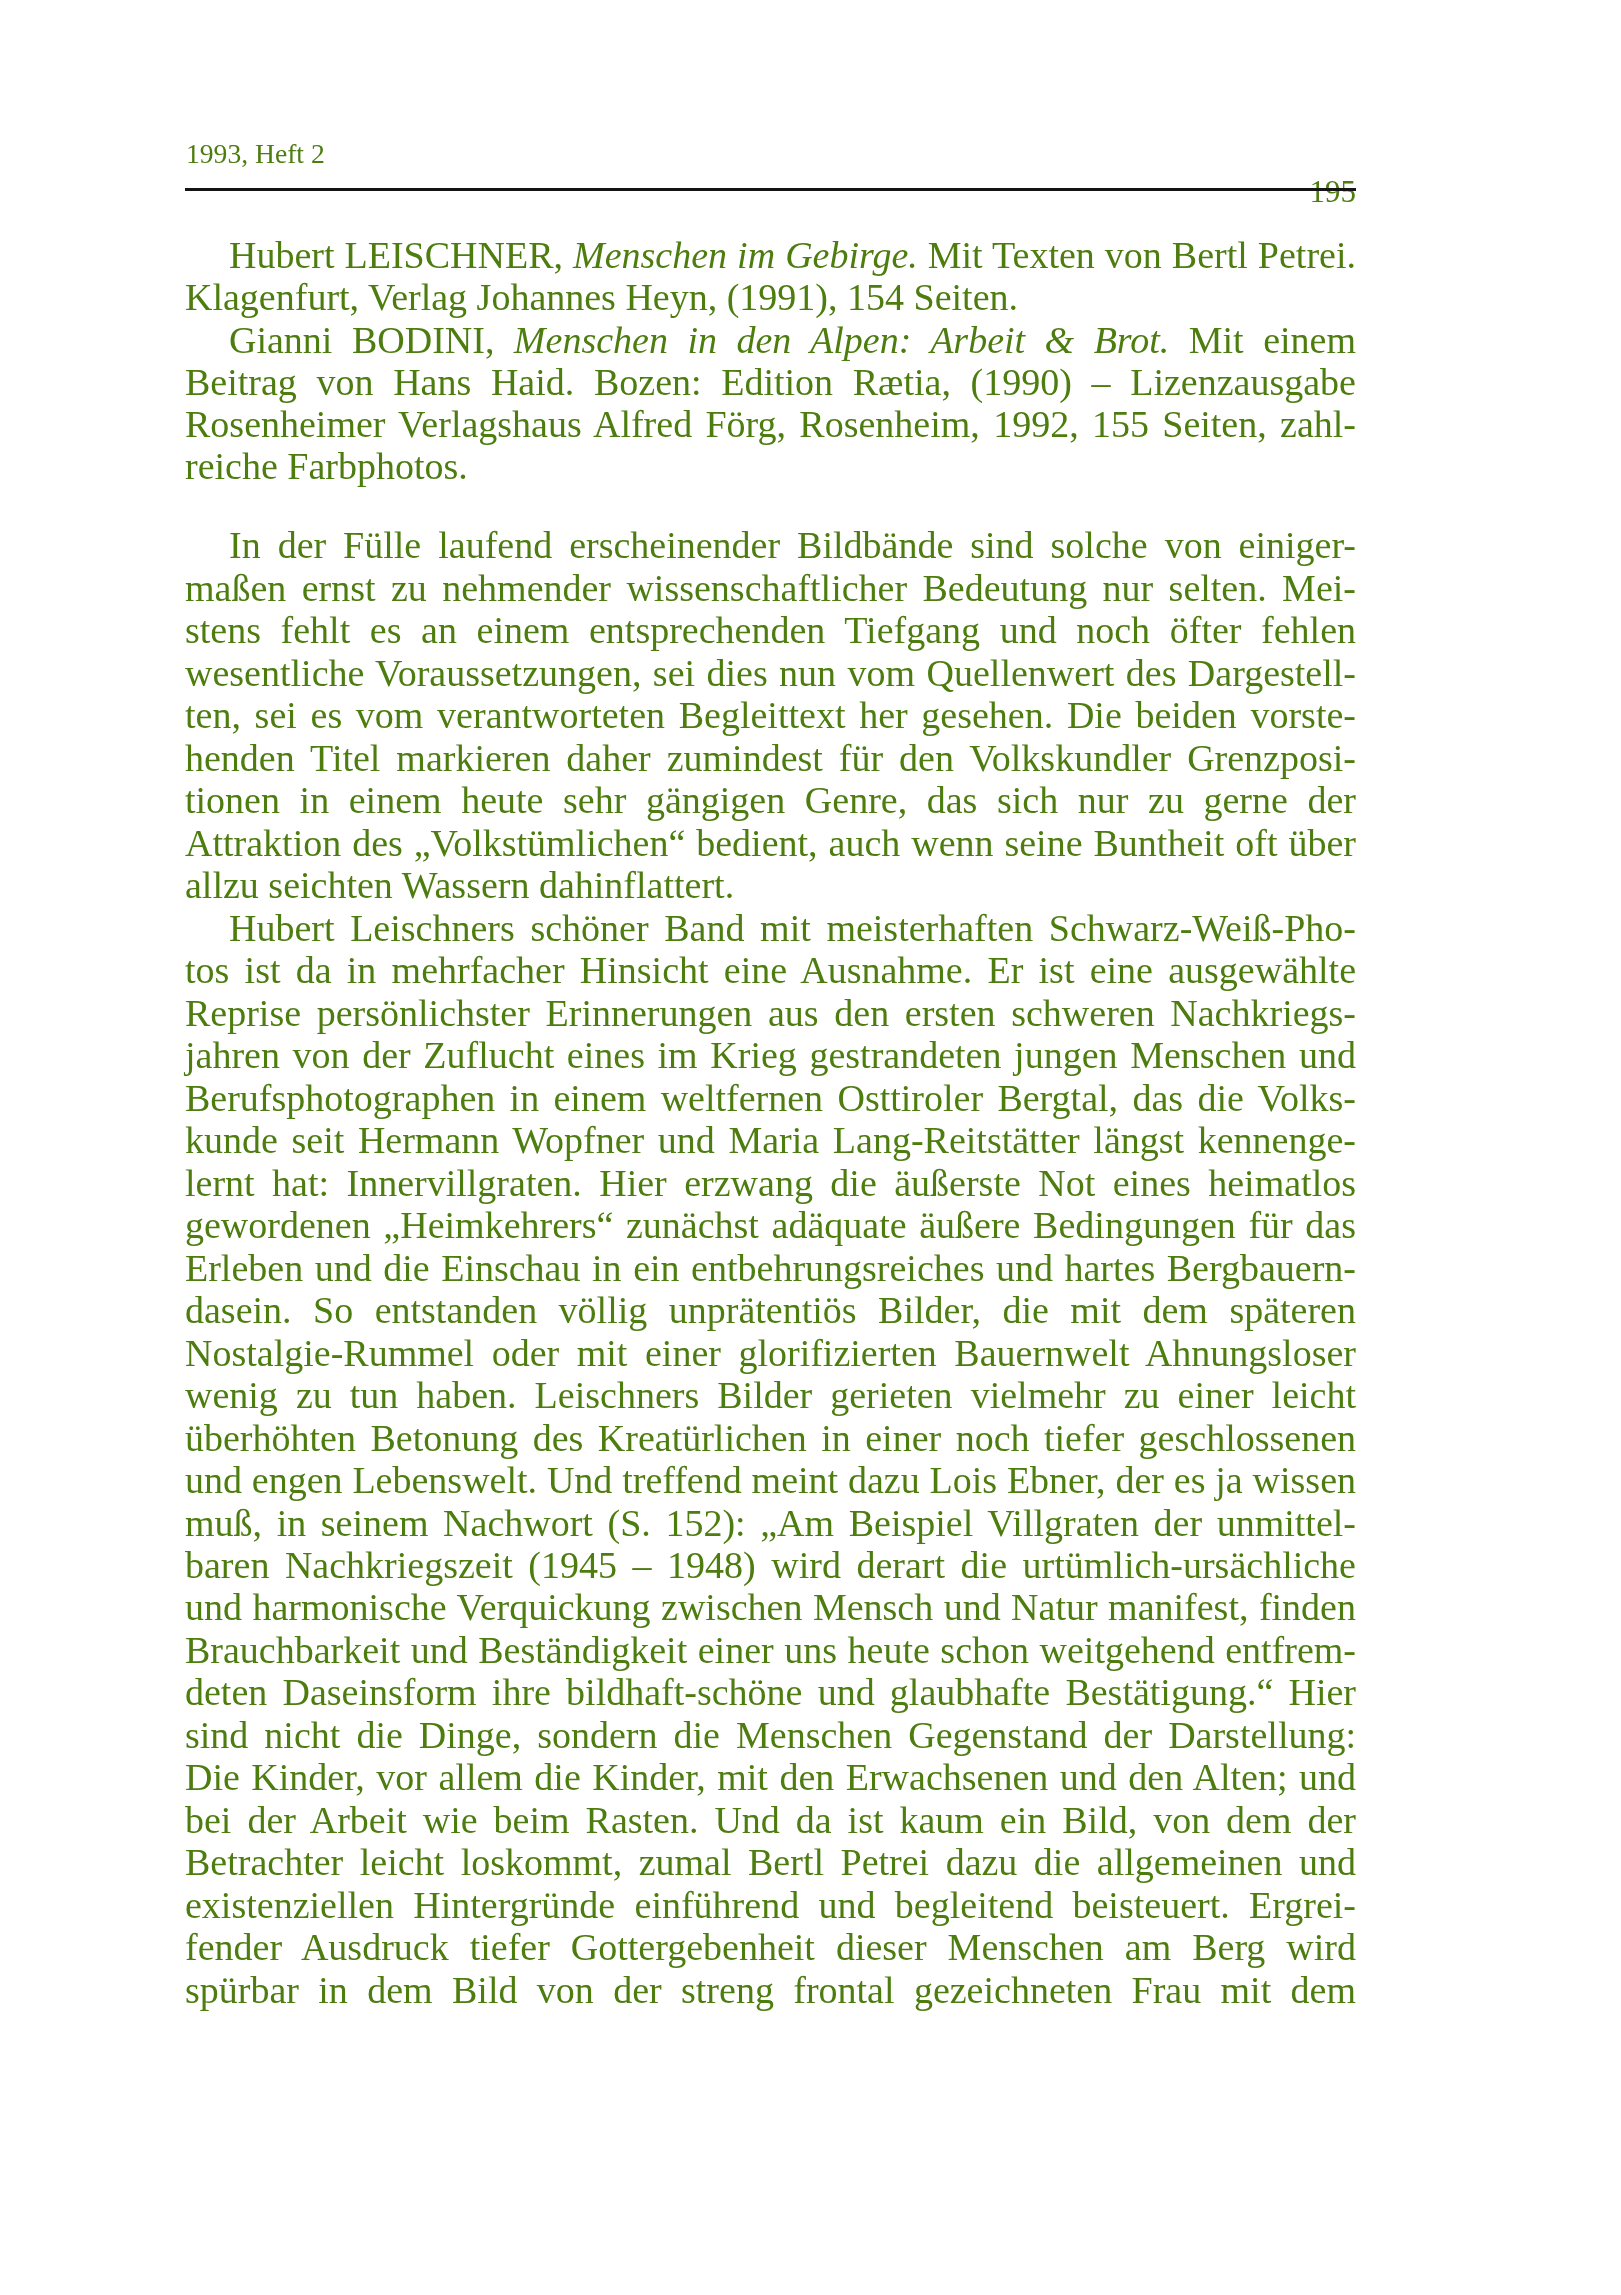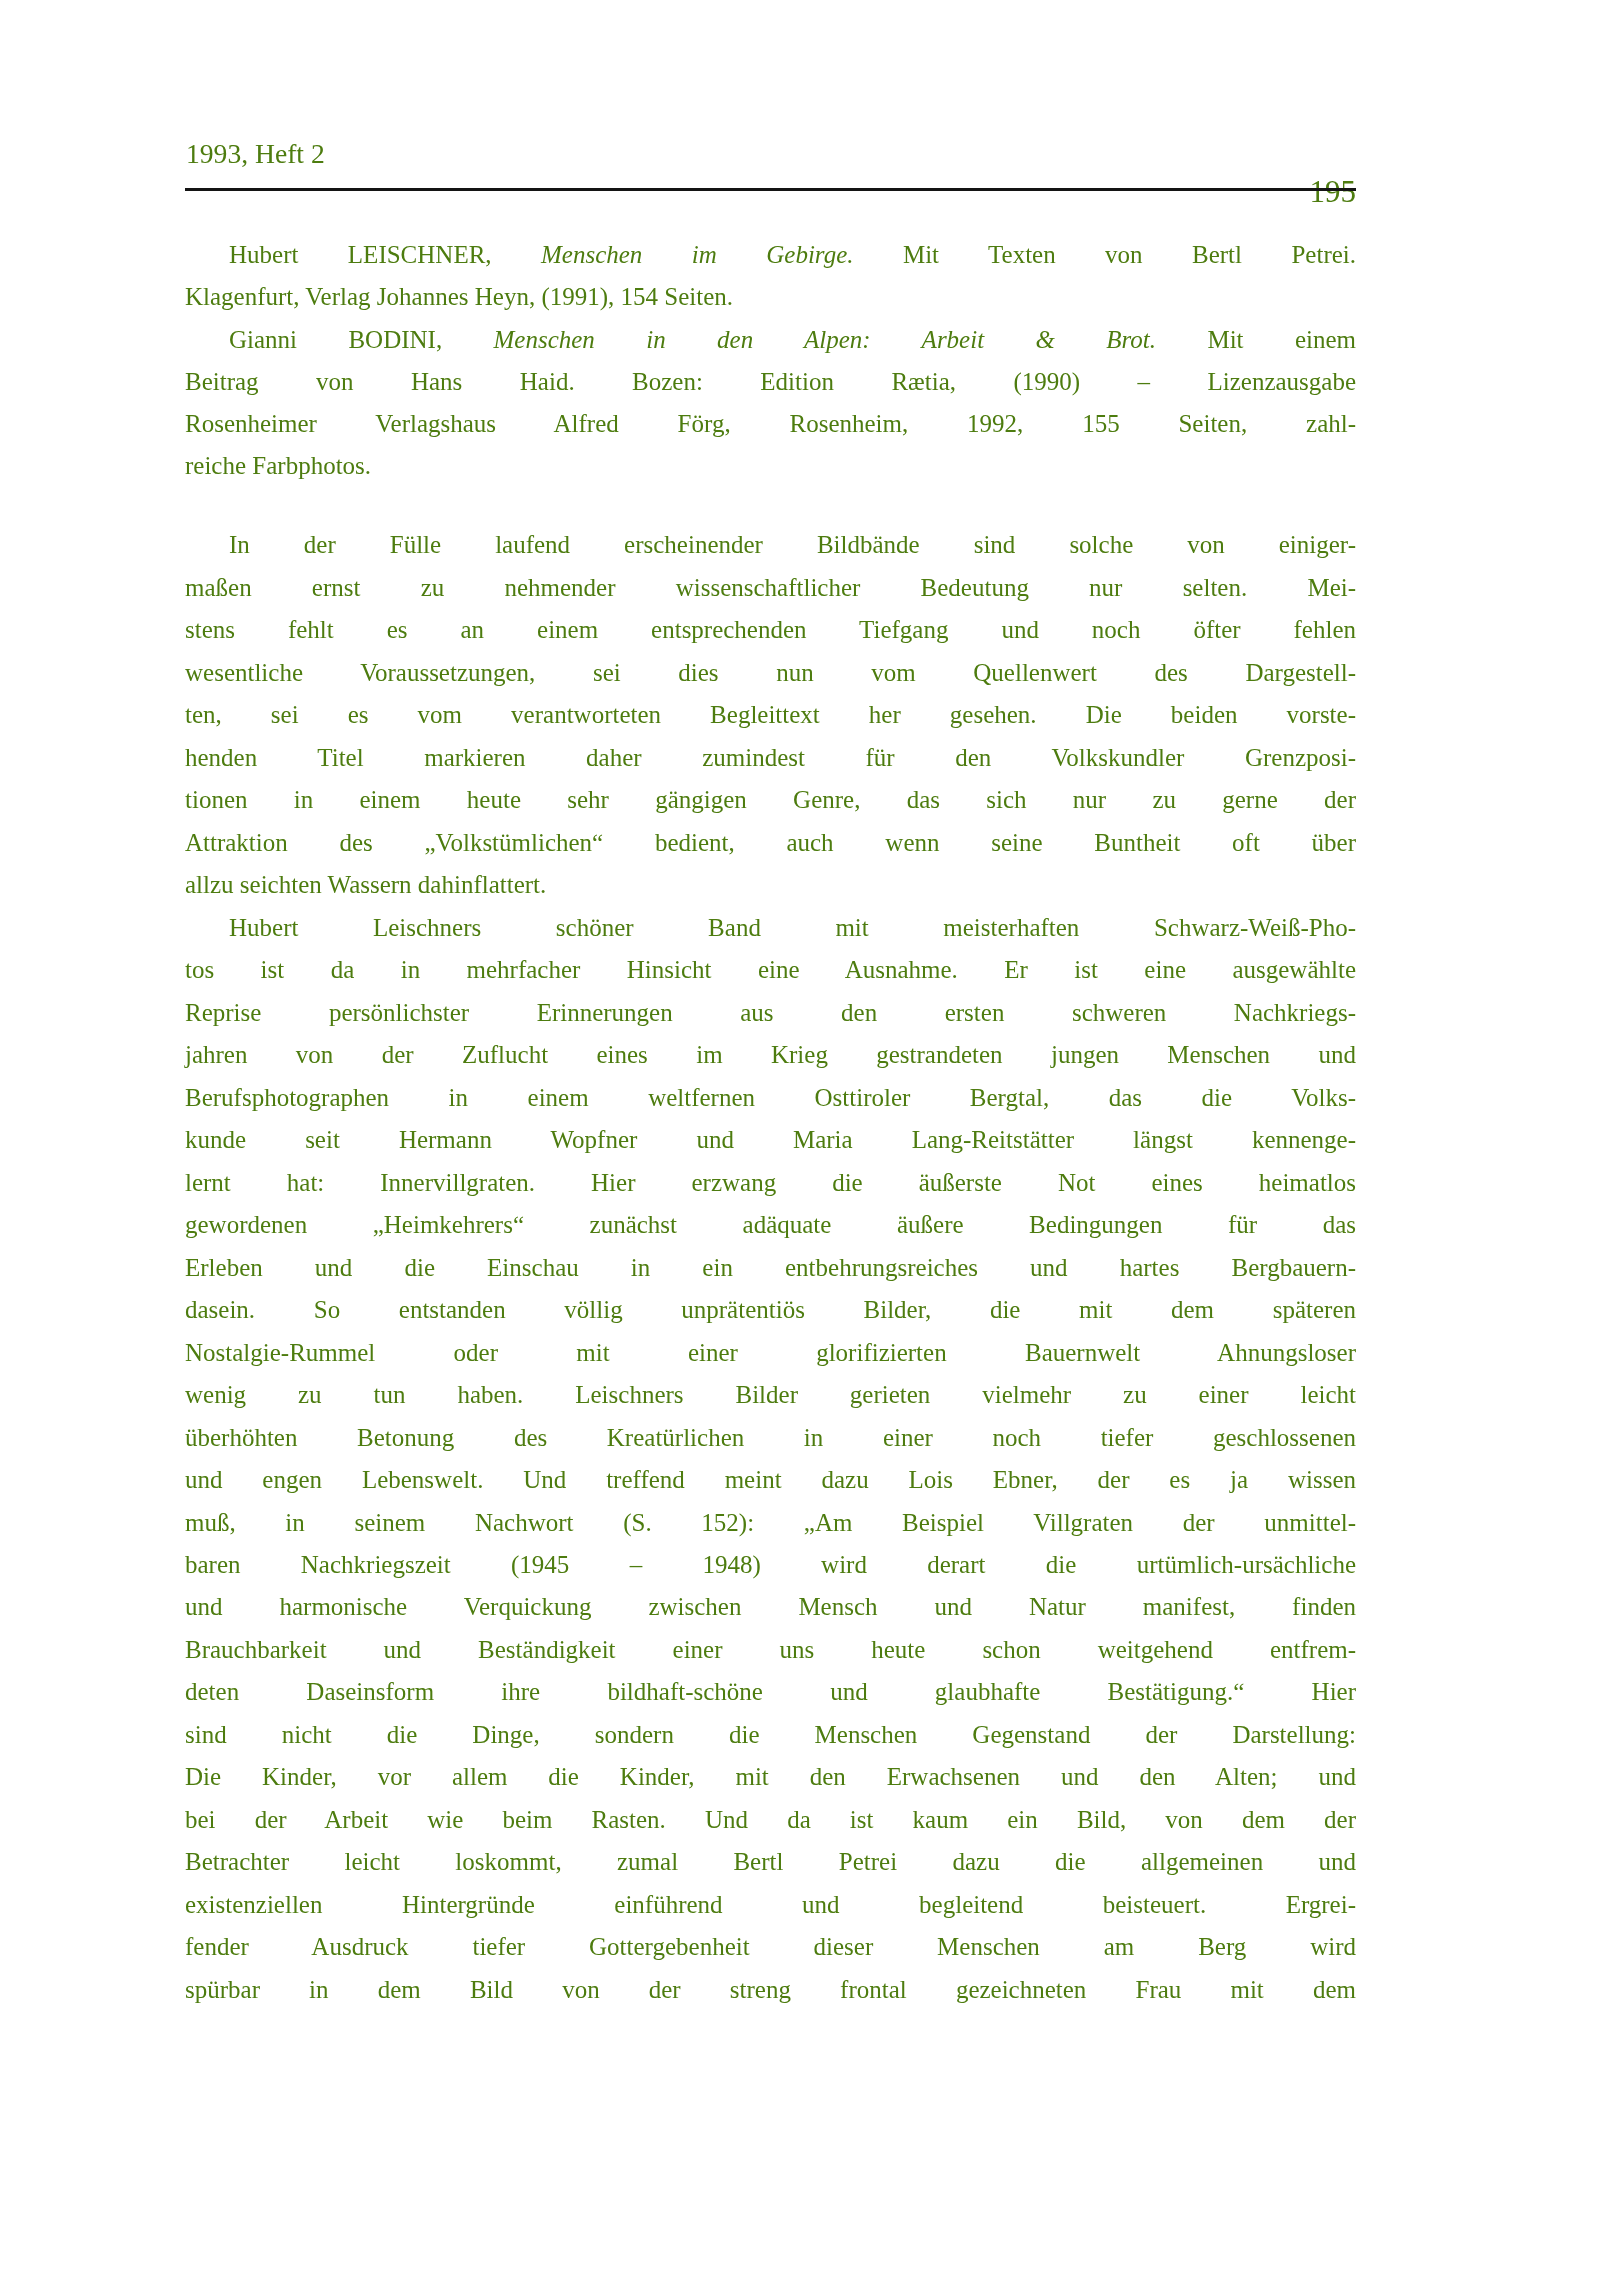--- a/index.html
+++ b/index.html
@@ -11,7 +11,7 @@
   .hdr-center { left: 0; width: 1540px; text-align: center; }
   .hdr-right { right: 265px; top: 131px; font-size: 31px; line-height: 41px; margin-top: 40px; }
   .rule { position: absolute; left: 185px; top: 188px; width: 1171px; height: 3.2px; background: #141414; }
-  .line { position: absolute; left: 185px; width: 1171px; font-size: 25px; line-height: 42px; height: 42px;
+  .line { position: absolute; left: 185px; width: 1171px; font-size: 38px; line-height: 42px; height: 42px;
           white-space: nowrap; text-align: justify; text-align-last: justify; overflow: visible; }
   .line.indent { left: 229px; width: 1127px; }
   .line.last { text-align-last: left; }

